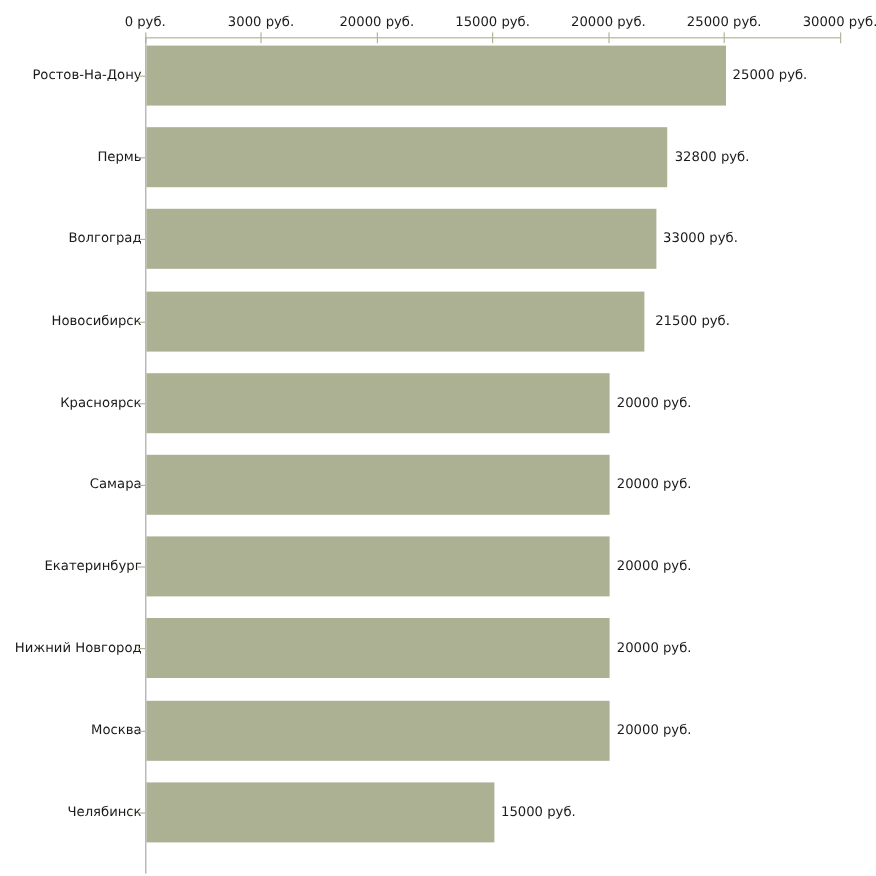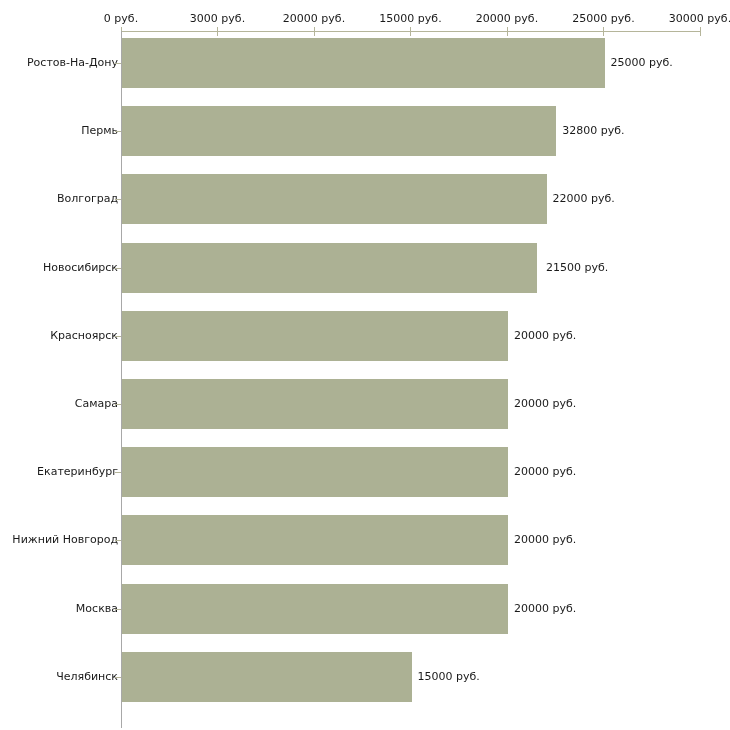--- a/index.html
+++ b/index.html
@@ -149,7 +149,7 @@
       <div class="bar-row" style="top: 174.4px; height: 50px;">
         <div class="bar" style="width: 424.6px; background: rgb(172, 177, 148);"></div>
         <div class="bar-category-label" style="top: 19px;">Волгоград</div>
-        <div class="bar-value-label" style="left: 552.6px; top: 19px;">22000 руб.</div>
+        <div class="bar-value-label" style="left: 552.6px; top: 19px;">33000 руб.</div>
       </div>
       <div class="y-tick" style="top: 199.4px; background: rgb(181, 181, 154);"></div>
       <div class="bar-row" style="top: 242.6px; height: 50px;">

